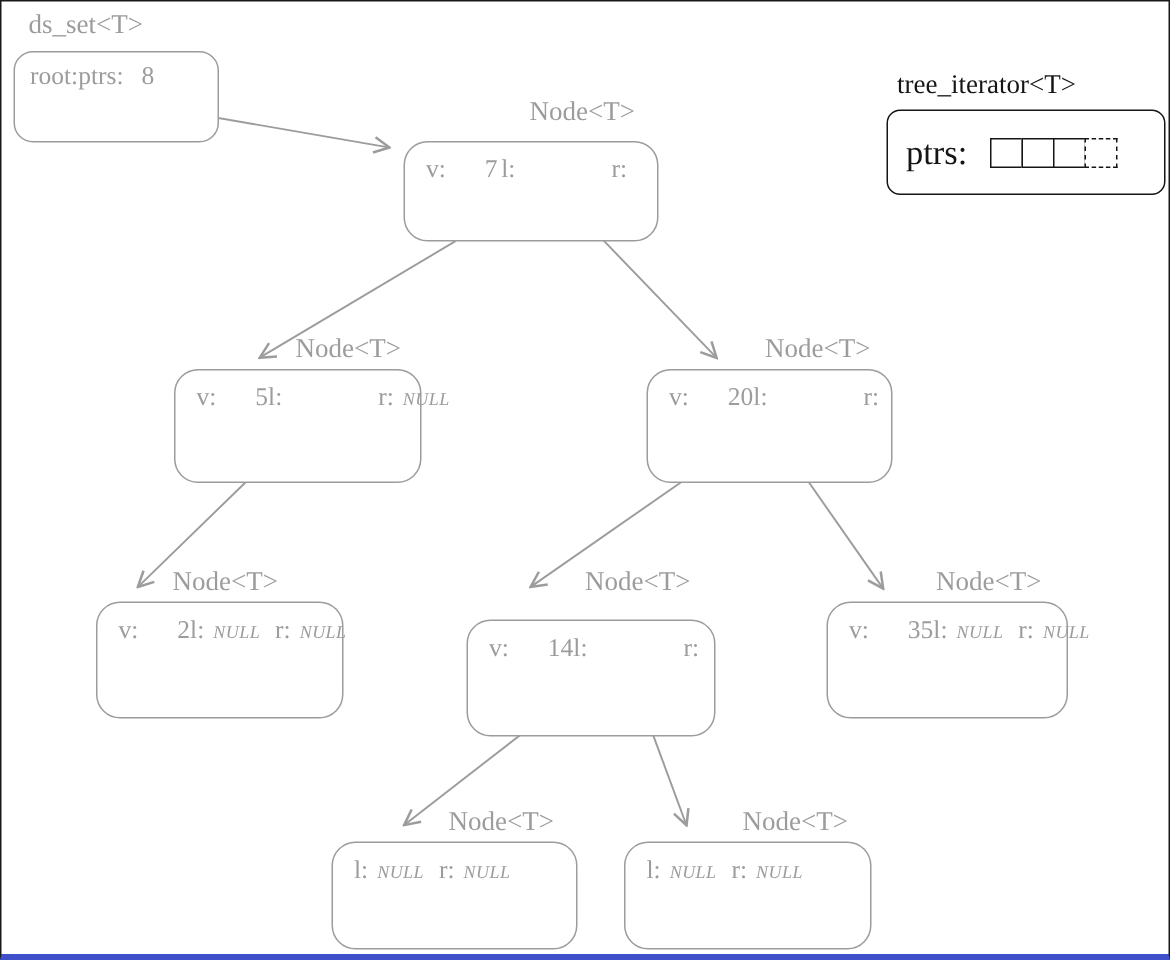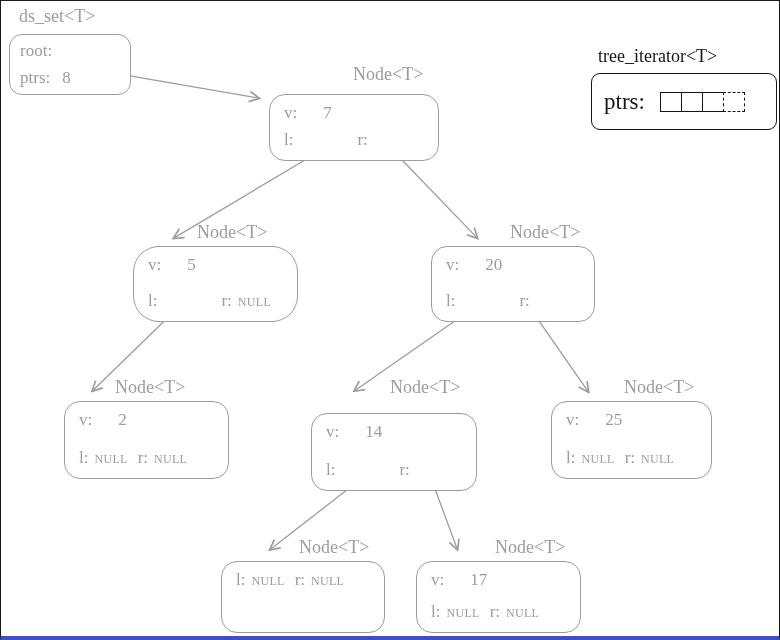--- a/index.html
+++ b/index.html
@@ -25,10 +25,10 @@
 
   
   .set-box{
-    position:absolute;left:8px;top:33px;width:122px;height:61px;
+    position:absolute;left:8px;top:33px;width:137px;height:61px;
     box-sizing:border-box;border:1.4px solid var(--gray);border-radius:13px;
     color:var(--gray);font-size:17px;
-    padding:6px 10px;display:flex;flex-direction:column;justify-content:space-between;
+    padding:6px 10px;display:flex;flex-direction:row;justify-content:flex-start;
     background:#fff;
   }
   .set-box .size-val{margin-left:12px;}

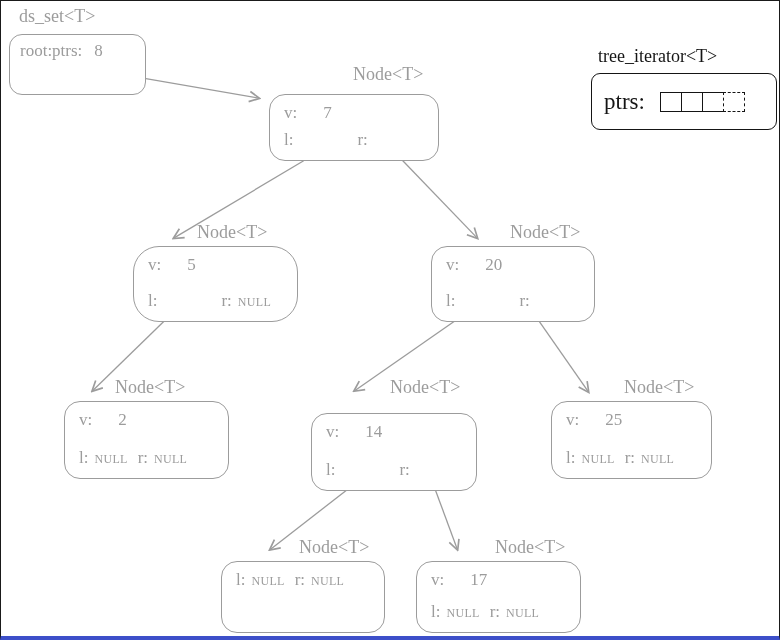--- a/index.html
+++ b/index.html
@@ -50,7 +50,7 @@
     border:1.4px solid var(--gray);border-radius:16px;background:#fff;
     color:var(--gray);font-size:17px;
     padding:8px 14px 10px 14px;
-    display:flex;flex-direction:column;justify-content:space-between;
+    display:flex;flex-direction:row;justify-content:space-between;
   }
   .node .vrow .value{margin-left:26px;}
   .node .prow{display:flex;align-items:baseline;}

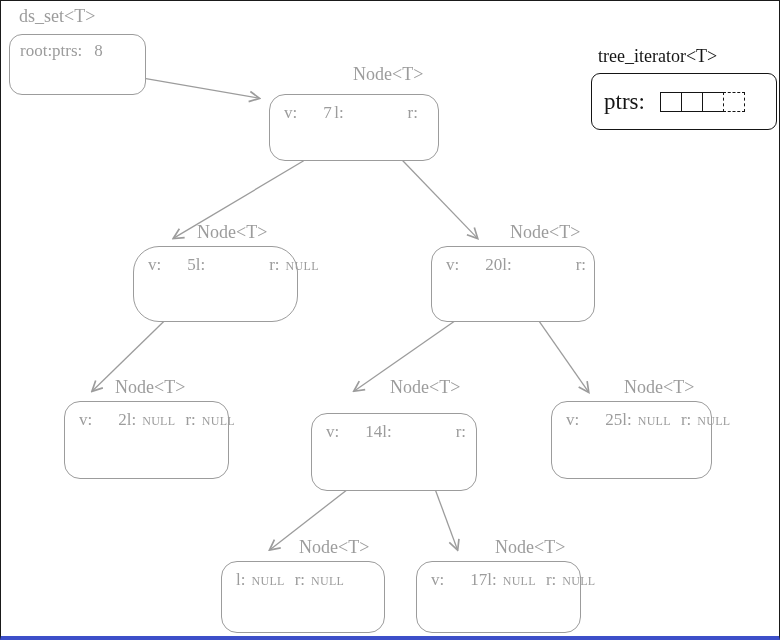--- a/index.html
+++ b/index.html
@@ -59,7 +59,7 @@
   .node.leaf .prow .rgroup{margin-left:10px;}
 
   #node-7 {left:268px;top:93px; width:170px;height:67px;}
-  #node-5 {left:132px;top:245px;width:165px;height:76px;border-radius:26px;}
+  #node-5 {left:115px;top:245px;width:165px;height:76px;}
   #node-20{left:430px;top:245px;width:164px;height:76px;}
   #node-2 {left:35px; top:400px;width:165px;height:78px;margin-left:28px;}
   #node-14{left:310px;top:400px;width:166px;height:78px;margin-top:12px;}

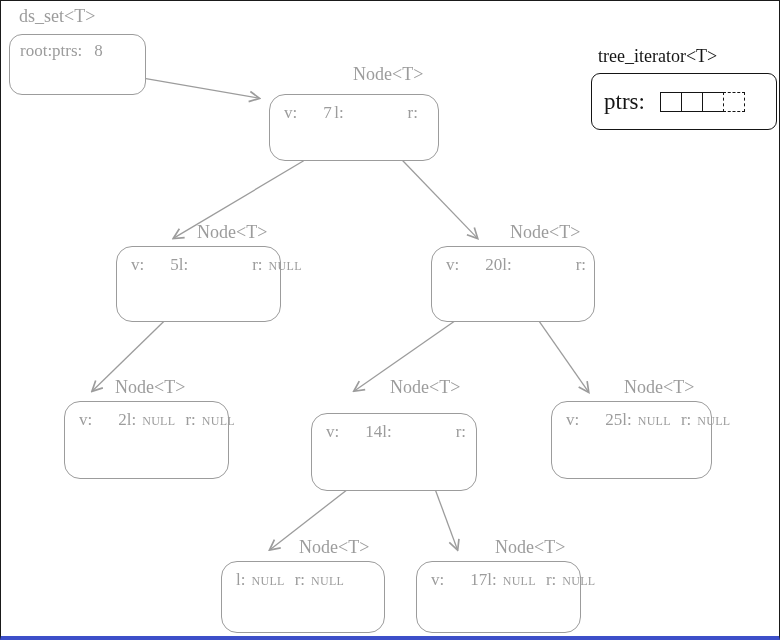--- a/index.html
+++ b/index.html
@@ -54,7 +54,7 @@
   }
   .node .vrow .value{margin-left:26px;}
   .node .prow{display:flex;align-items:baseline;}
-  .node .prow .pnull{font-size:12px;margin-left:6px;letter-spacing:.3px;}
+  .node .prow .pnull{font-size:12px;margin-left:6px;letter-spacing:.3px;font-style:italic;}
   .node .prow .rgroup{margin-left:58px;display:inline-flex;align-items:baseline;}
   .node.leaf .prow .rgroup{margin-left:10px;}
 

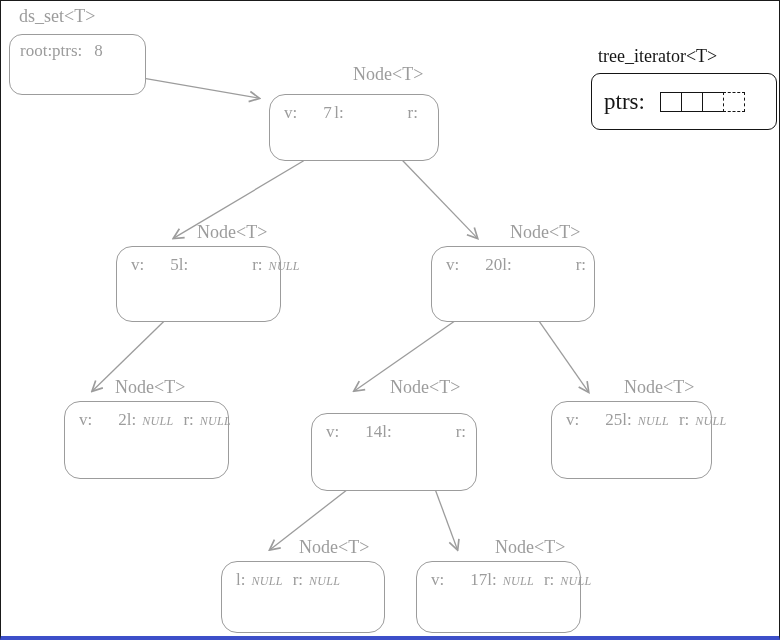--- a/index.html
+++ b/index.html
@@ -194,7 +194,7 @@
 
   <div class="node leaf" id="node-25">
     <div class="vrow">
-      <span>v:</span><span class="value">25</span>
+      <span>v:</span><span class="value">35</span>
     </div>
     <div class="prow">
       <span class="lgroup"><span>l:</span><span class="pnull">NULL</span></span>

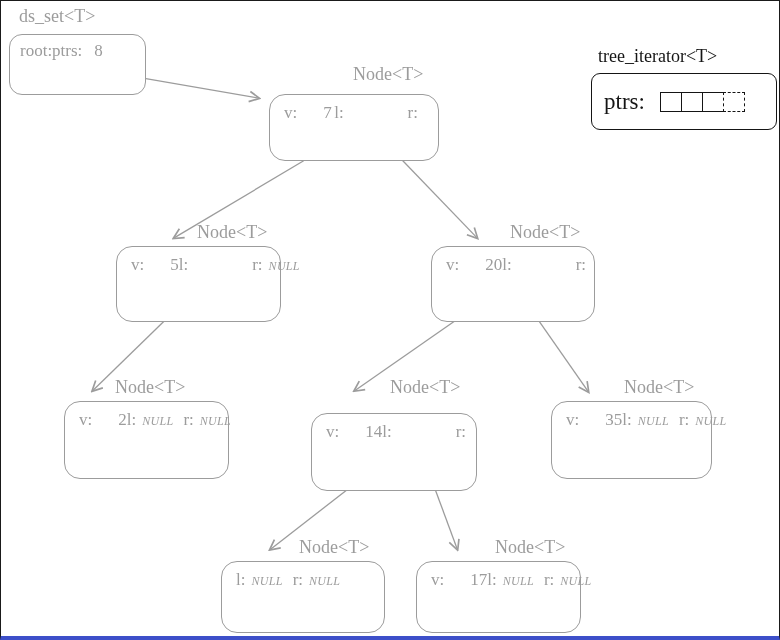--- a/index.html
+++ b/index.html
@@ -216,9 +216,6 @@
   </div>
 
   <div class="node leaf" id="node-17">
-    <div class="vrow">
-      <span>v:</span><span class="value">17</span>
-    </div>
     <div class="prow">
       <span class="lgroup"><span>l:</span><span class="pnull">NULL</span></span>
       <span class="rgroup">

